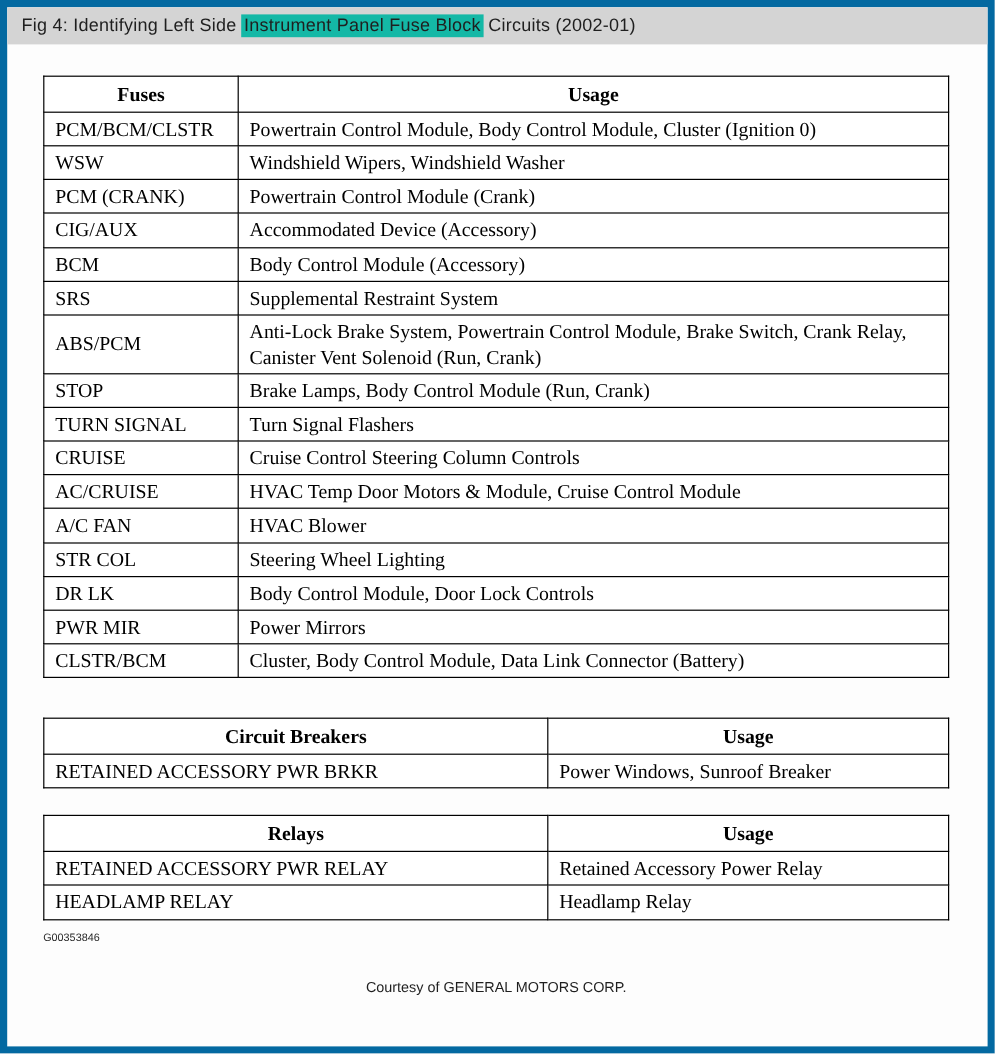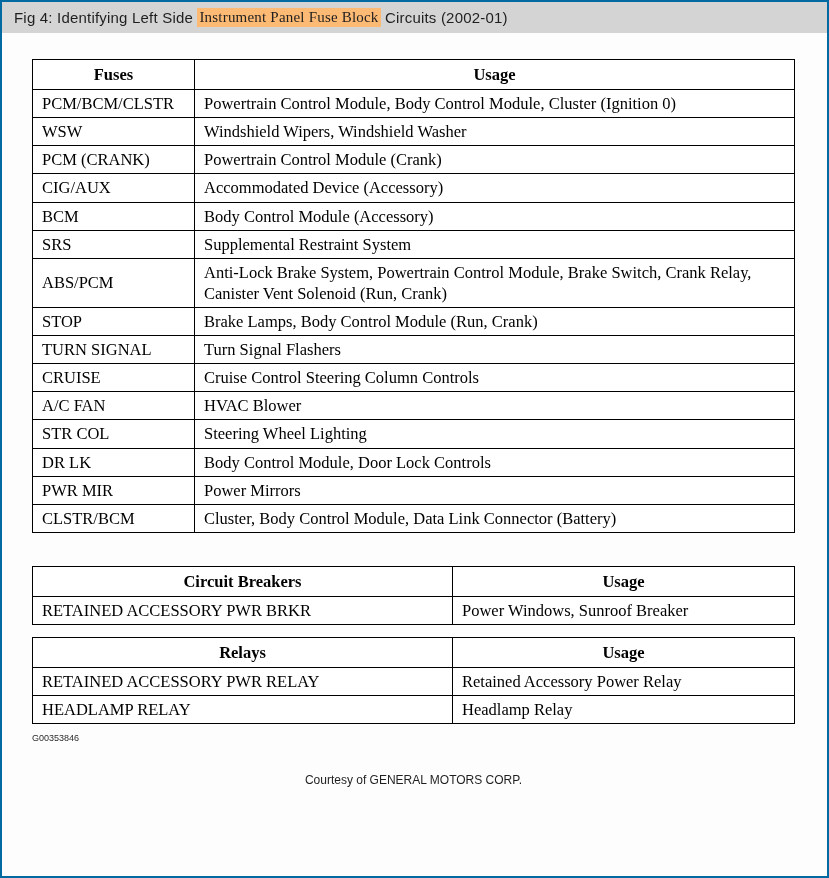--- a/index.html
+++ b/index.html
@@ -14,7 +14,7 @@
     width: 829px;
     height: 878px;
     background: #fdfdfd;
-    border: 2px solid #0369a1;
+    border: 6px solid #0369a1;
     overflow: hidden;
   }
   .title-bar {

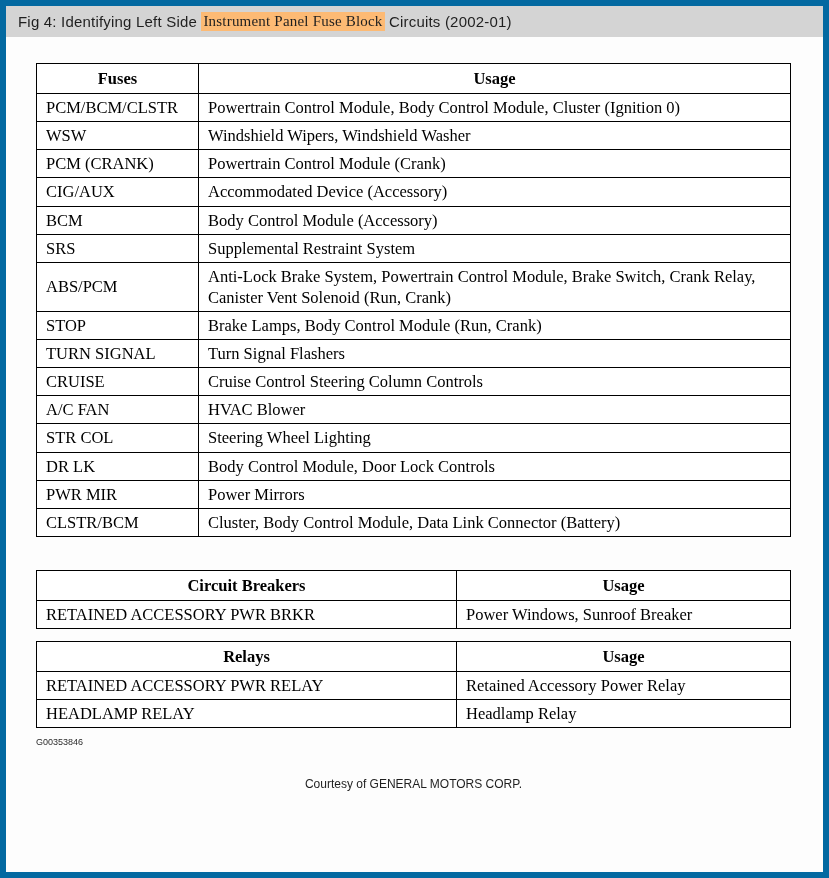--- a/index.html
+++ b/index.html
@@ -28,9 +28,8 @@
     letter-spacing: 0.2px;
   }
   .title-highlight {
-    background: #fdba74;
+    background: #14b8a6;
     padding: 1px 2px;
-    font-family: Liberation Serif, serif;
   }
   .content {
     padding: 26px 32px 0 30px;

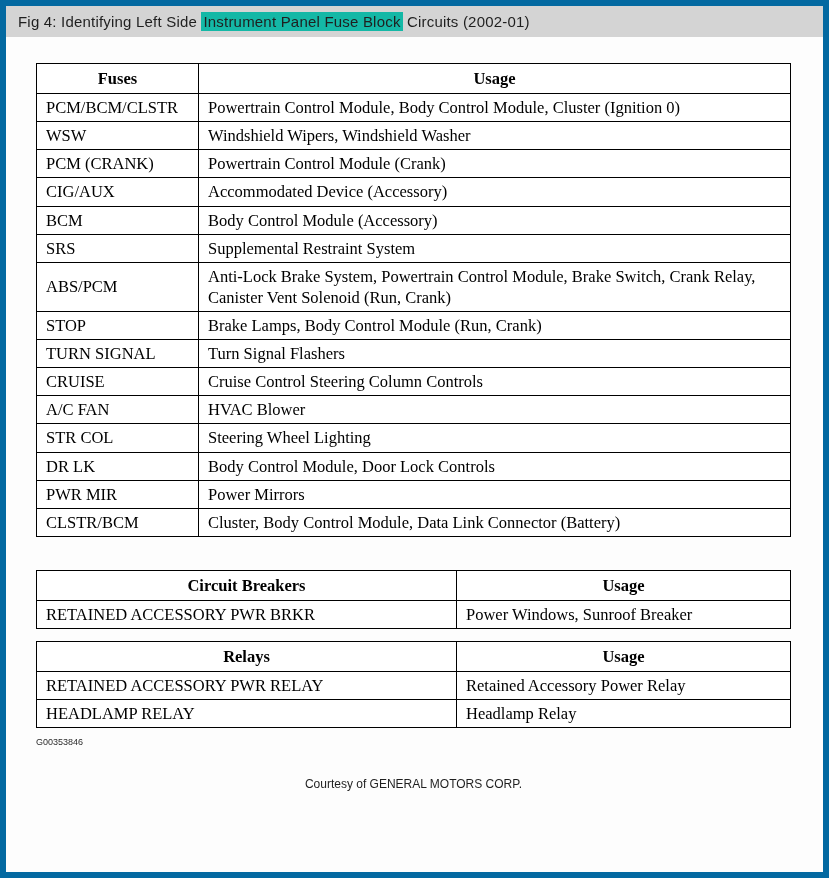--- a/index.html
+++ b/index.html
@@ -144,6 +144,10 @@
             <td>Cruise Control Steering Column Controls</td>
           </tr>
 
+          <tr>
+            <td class="col-fuse">AC/CRUISE</td>
+            <td>HVAC Temp Door Motors &amp; Module, Cruise Control Module</td>
+          </tr>
 
           <tr>
             <td class="col-fuse">A/C FAN</td>

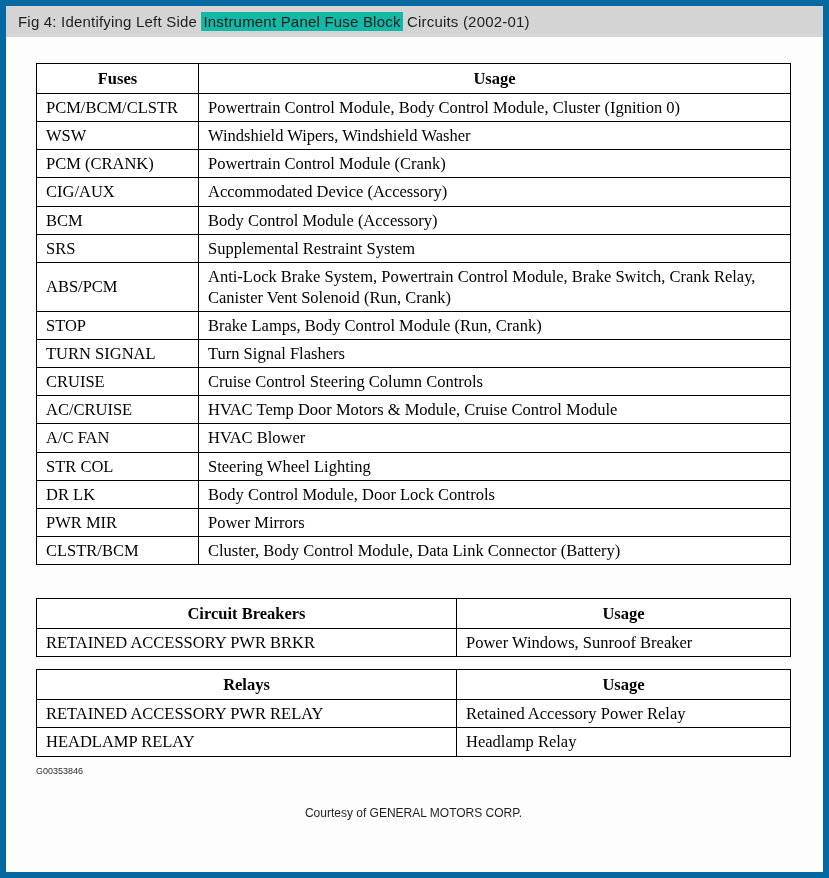--- a/index.html
+++ b/index.html
@@ -59,7 +59,7 @@
   .small-table { margin-top: 0; }
   .small-table .col-name { width: 420px; }
   .cb-table-wrap { margin-top: 33px; }
-  .relay-table-wrap { margin-top: 12px; }
+  .relay-table-wrap { margin-top: 22px; }
   .figure-id {
     font-size: 9px;
     color: #2a2a2a;

